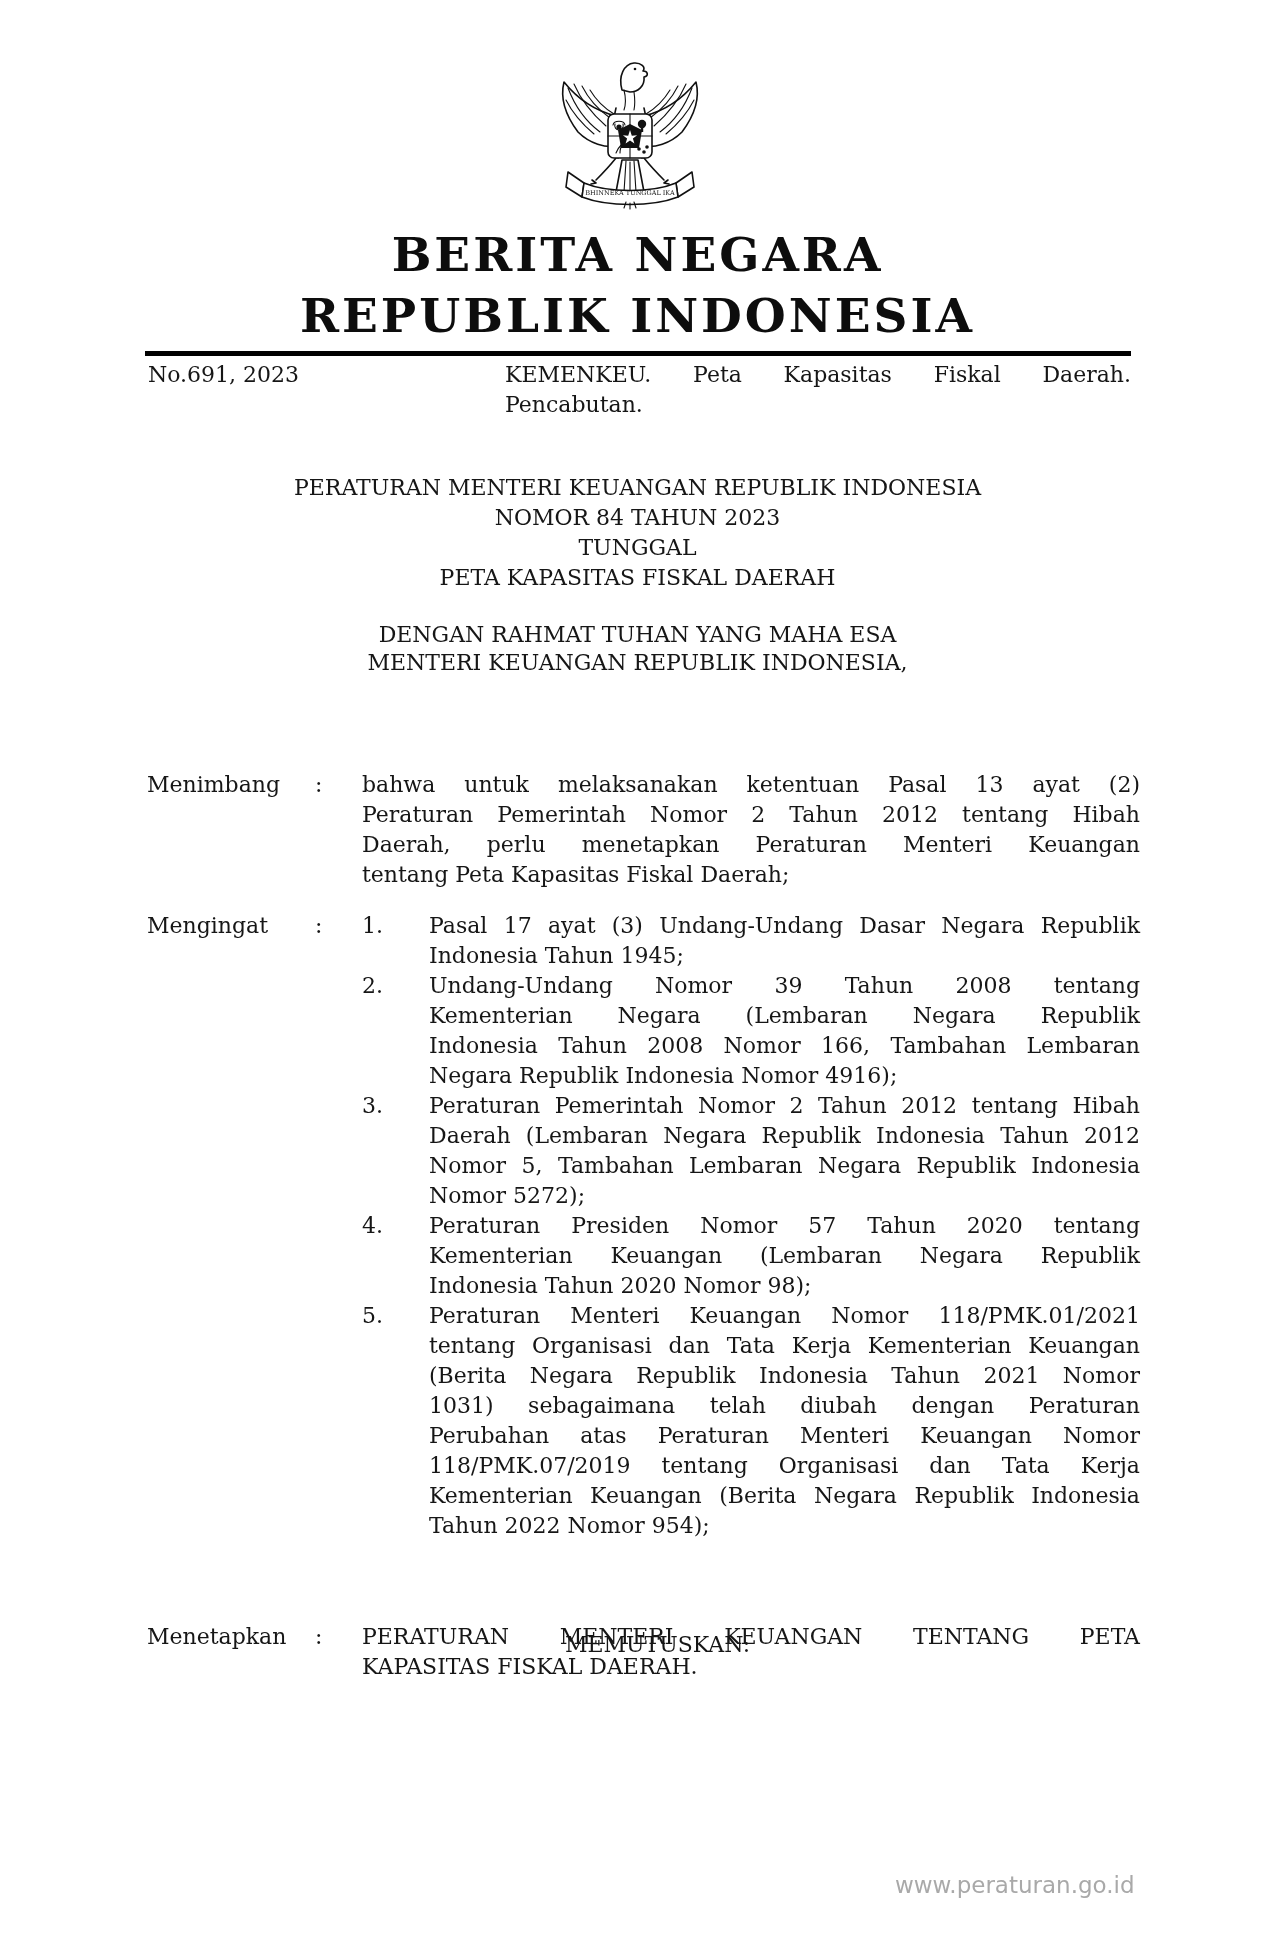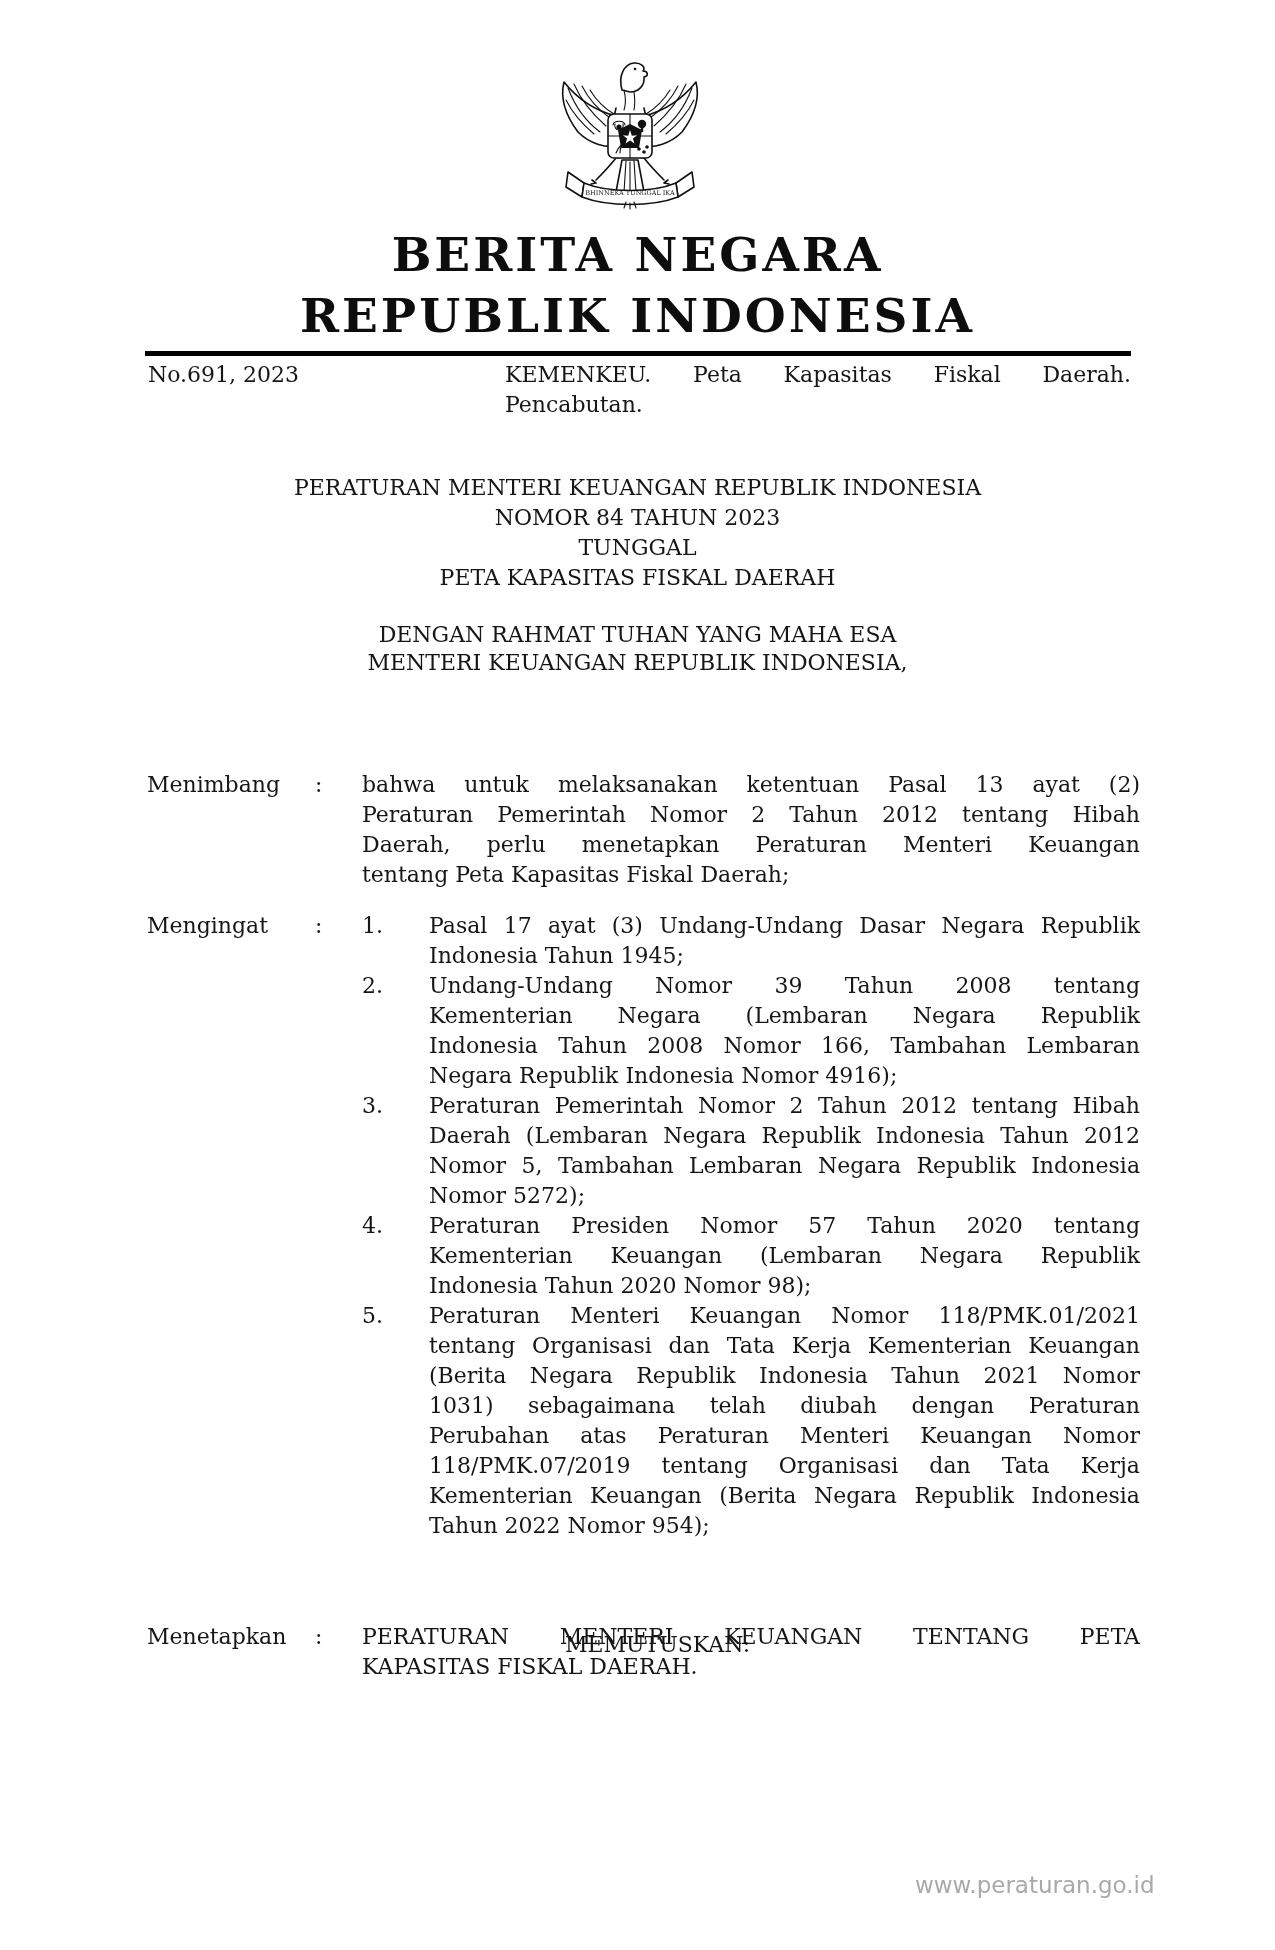--- a/index.html
+++ b/index.html
@@ -27,7 +27,7 @@
   .item .num { position:absolute; left:0; top:0; }
   .memutuskan { left:145px; top:1592px; width:1025px; text-align:center; font-size:22px; line-height:30px;margin-top:38px; }
   .footer {
-    left:915px; top:1872px; font-size:23px; color:#a9a9a9;
+    left:895px; top:1872px; font-size:23px; color:#a9a9a9;
     font-family:"DejaVu Sans","Liberation Sans",sans-serif;
   }
   svg .ln { fill:none; stroke:#111; stroke-width:1.6; stroke-linecap:round; stroke-linejoin:round; }

